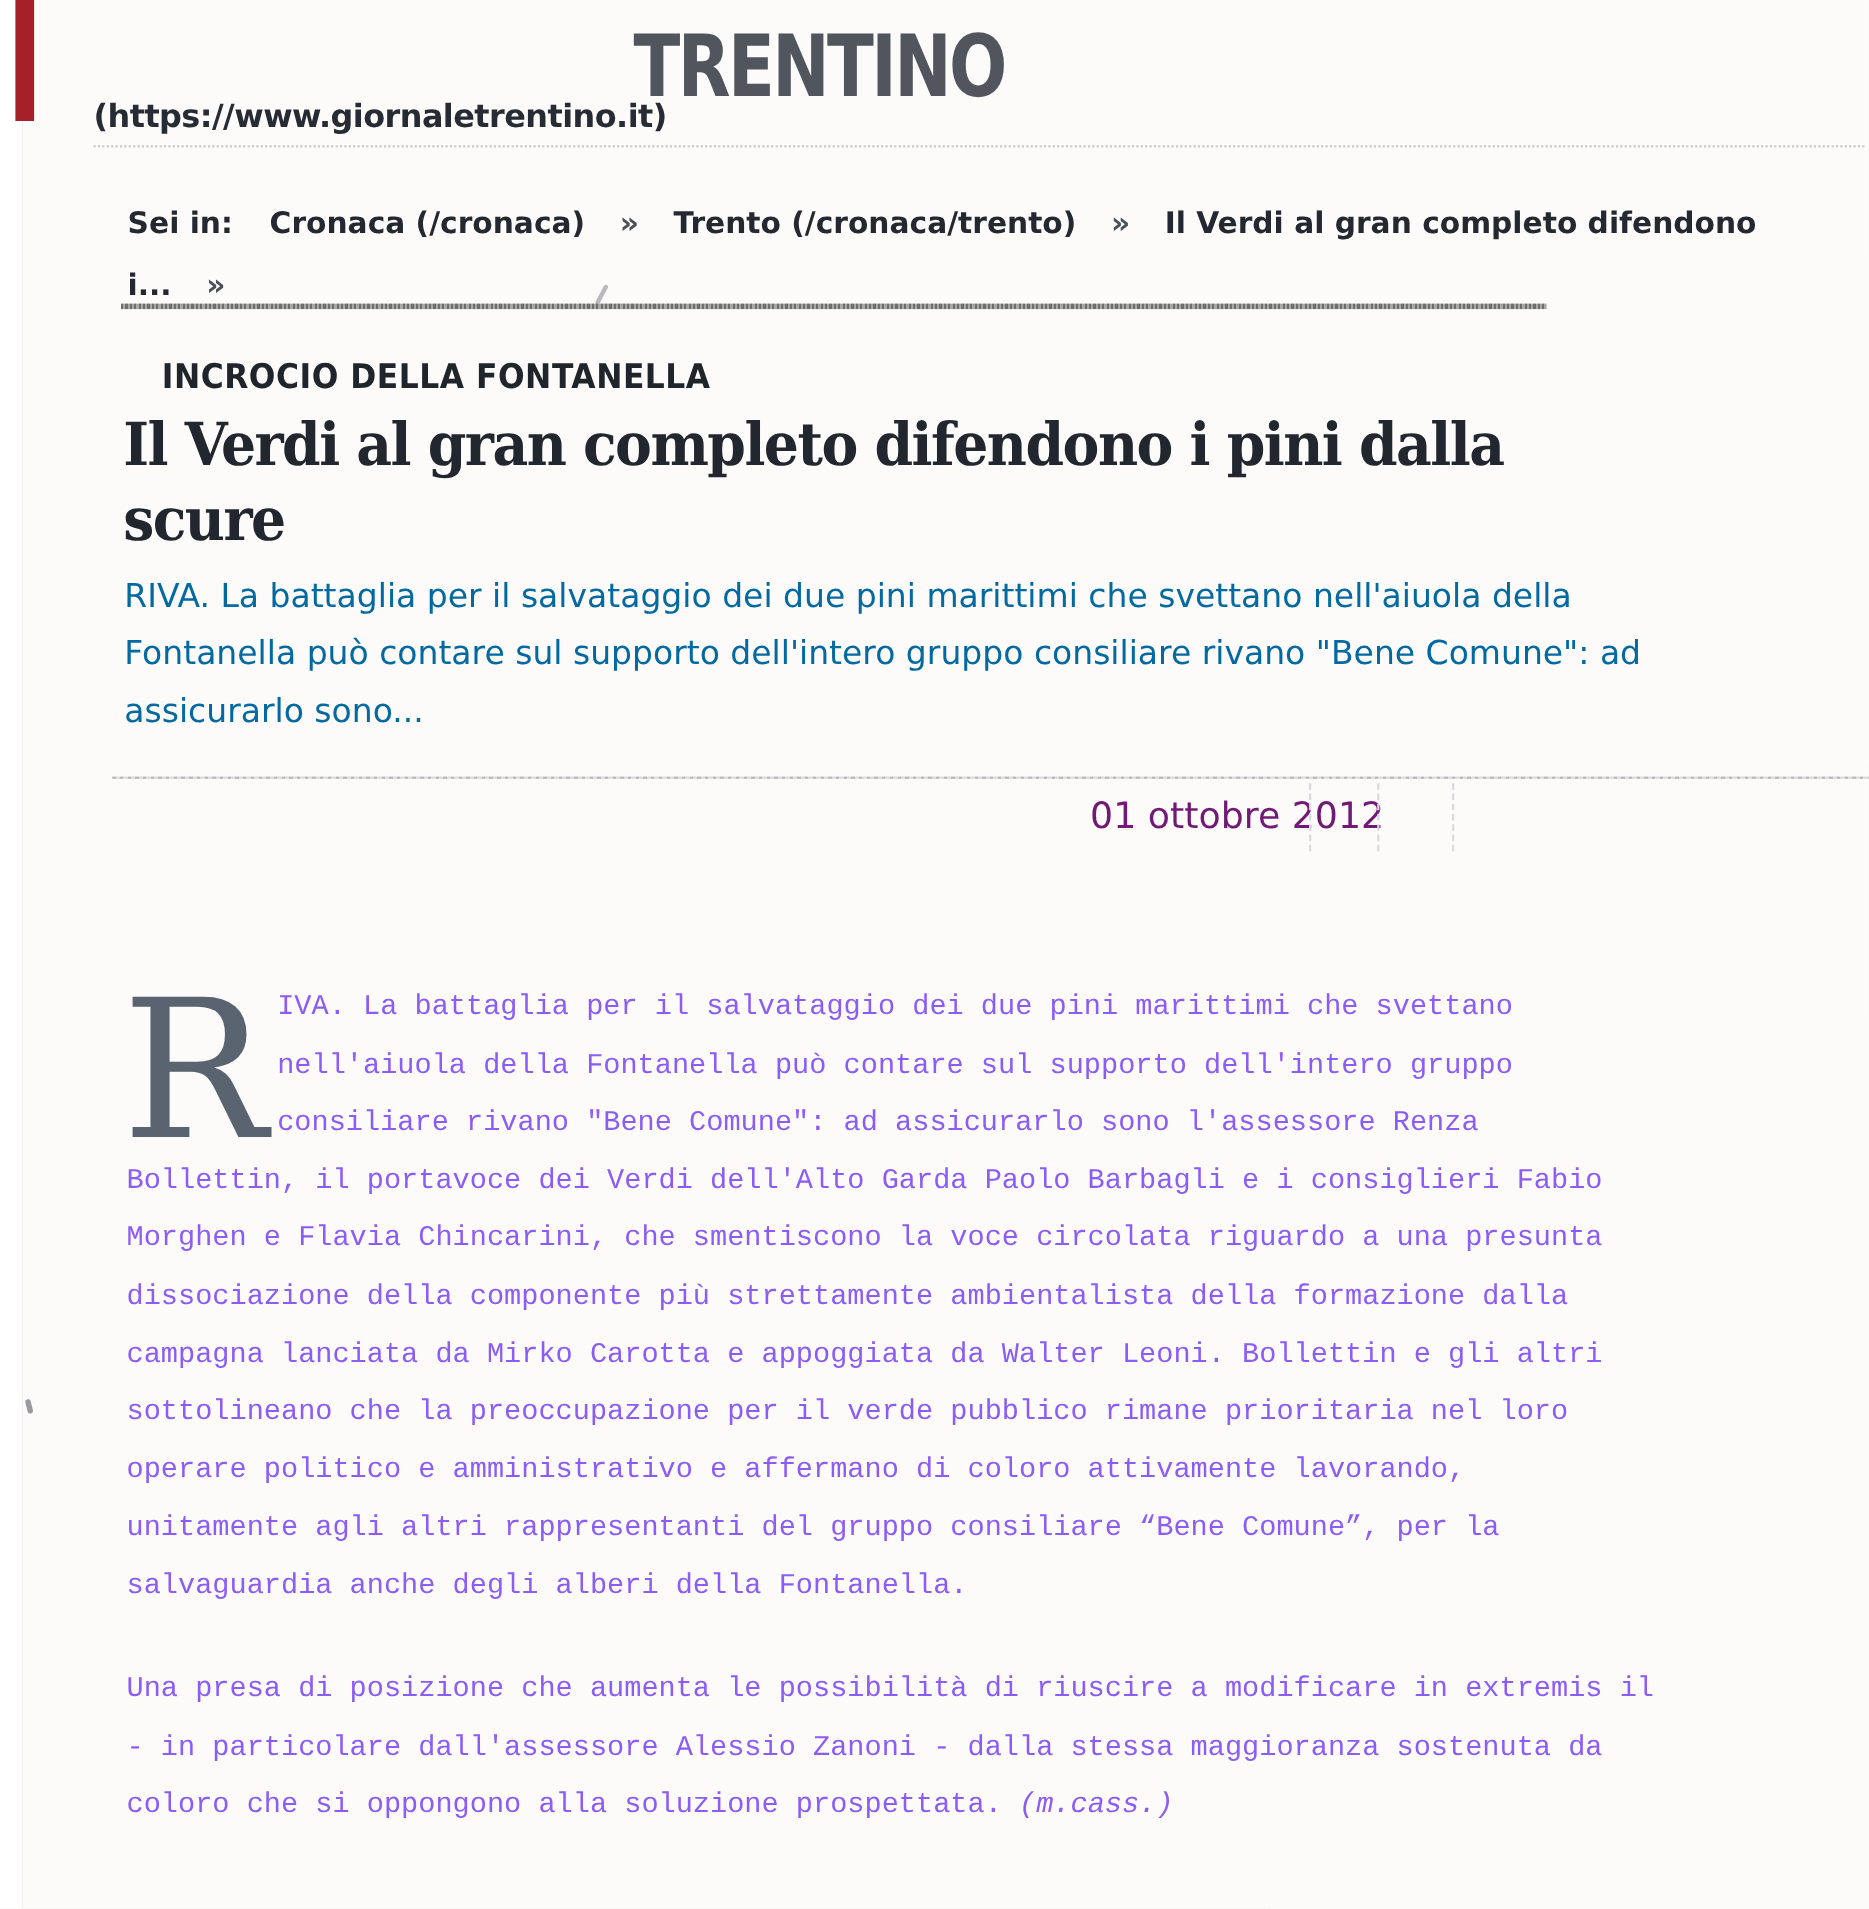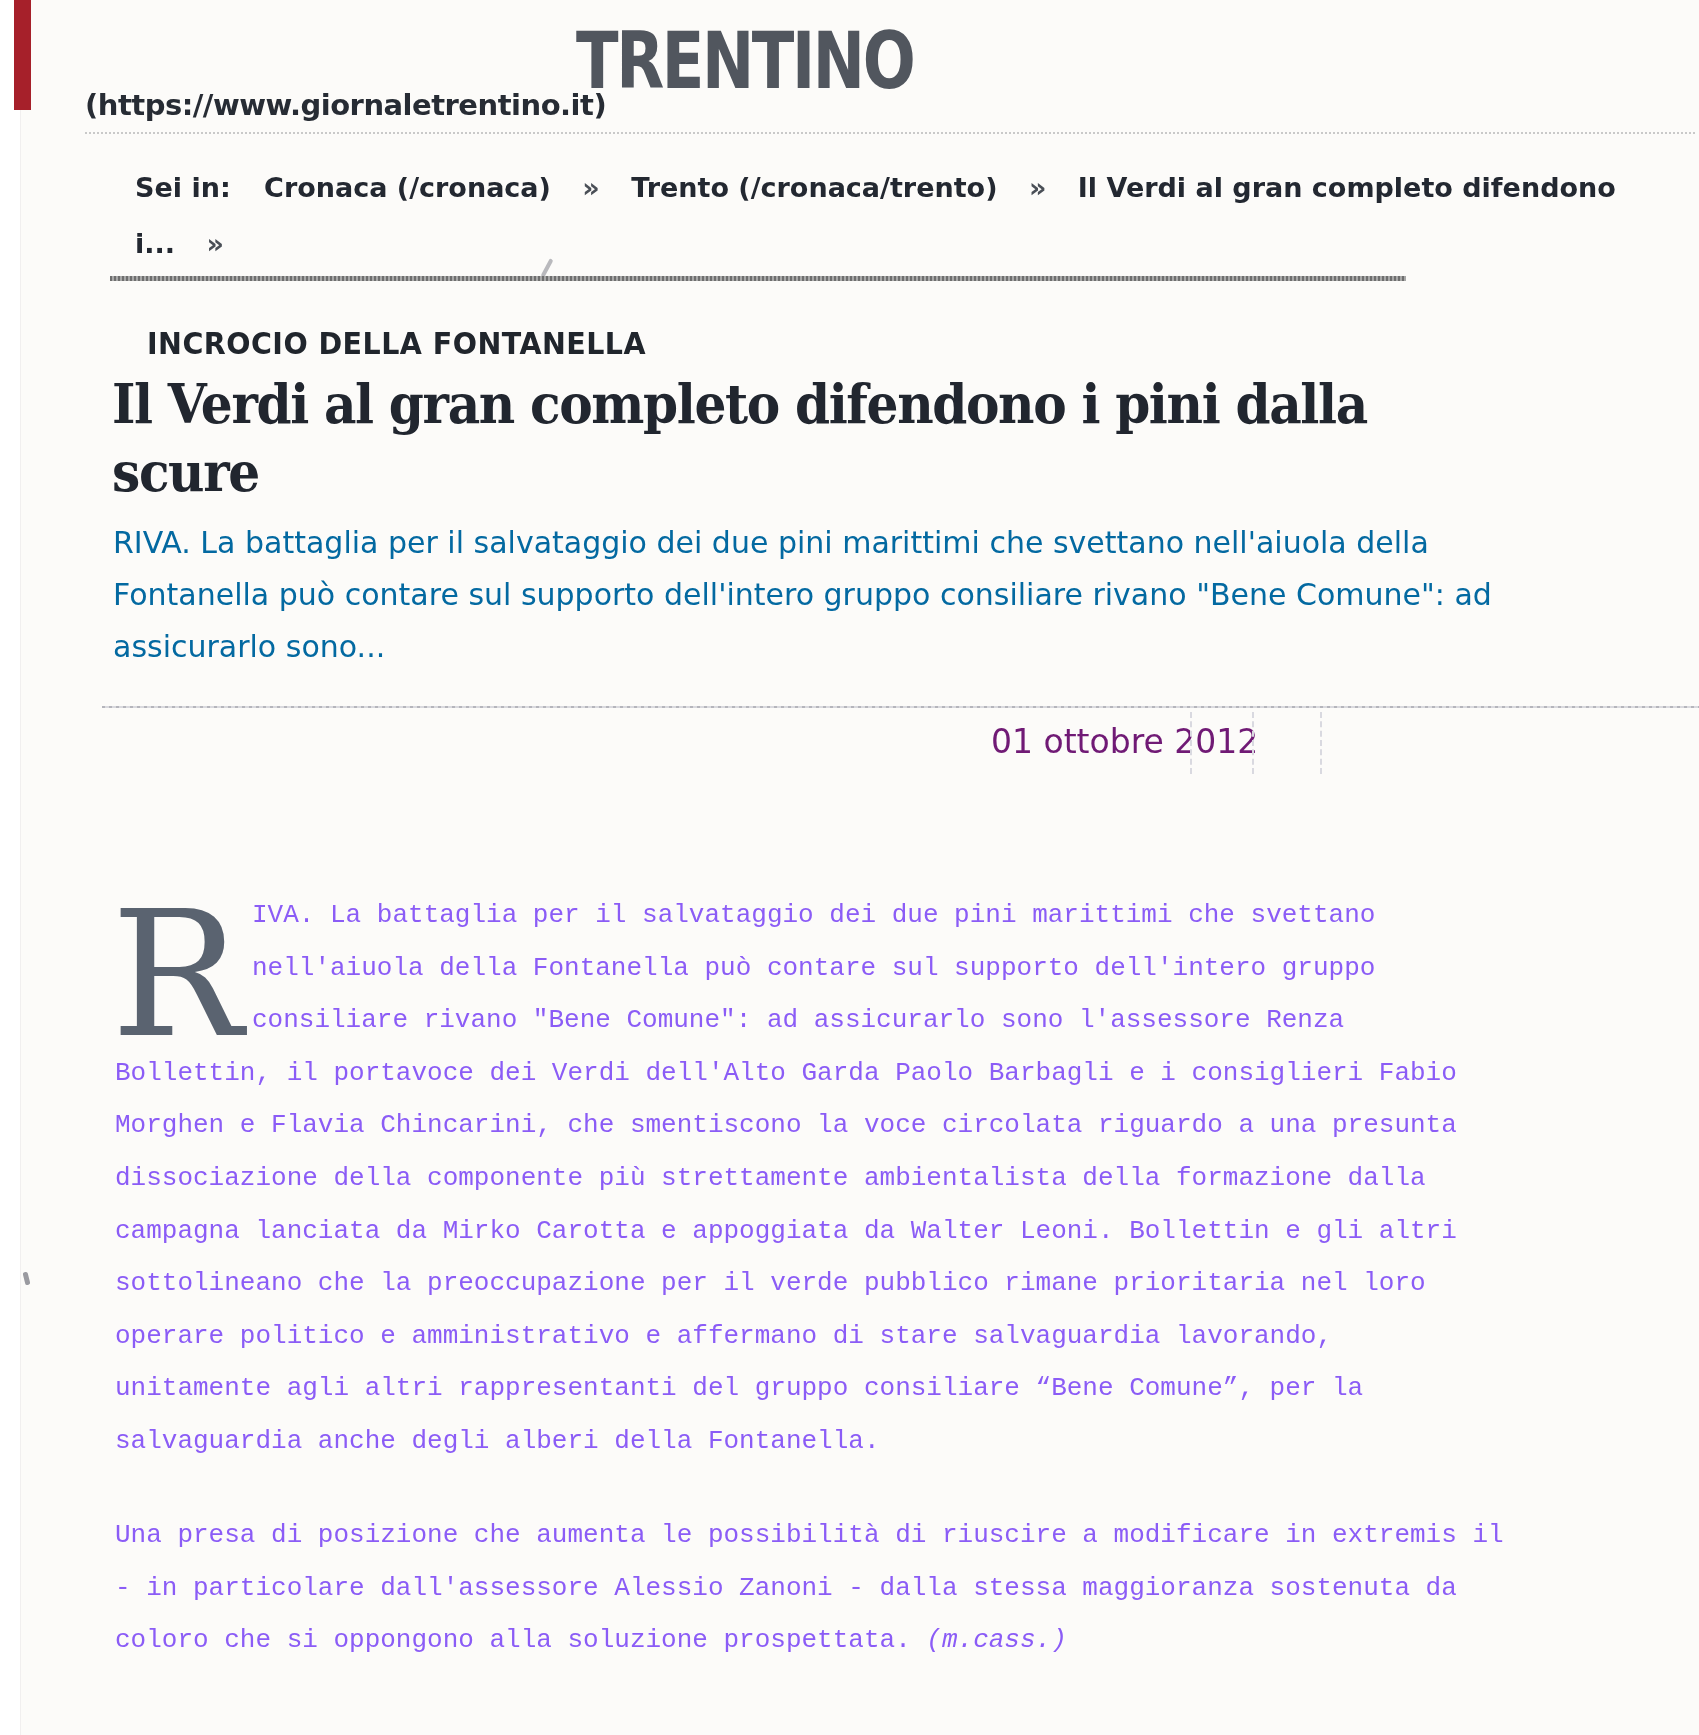--- a/index.html
+++ b/index.html
@@ -33,7 +33,7 @@
   }
   .dotted-rule{position:absolute;left:85px;top:132px;width:1610px;border-top:2px dotted #c9c9c9;}
 
-  .bc-row{position:absolute;left:135px;font-weight:bold;font-size:27px;color:#232831;white-space:nowrap;}
+  .bc-row{position:absolute;left:116px;font-weight:bold;font-size:27px;color:#232831;white-space:nowrap;margin-top:16px;}
   .bc-row1{top:172px;}
   .bc-row2{top:228px;}
   .bc-prefix{margin-right:24px;}

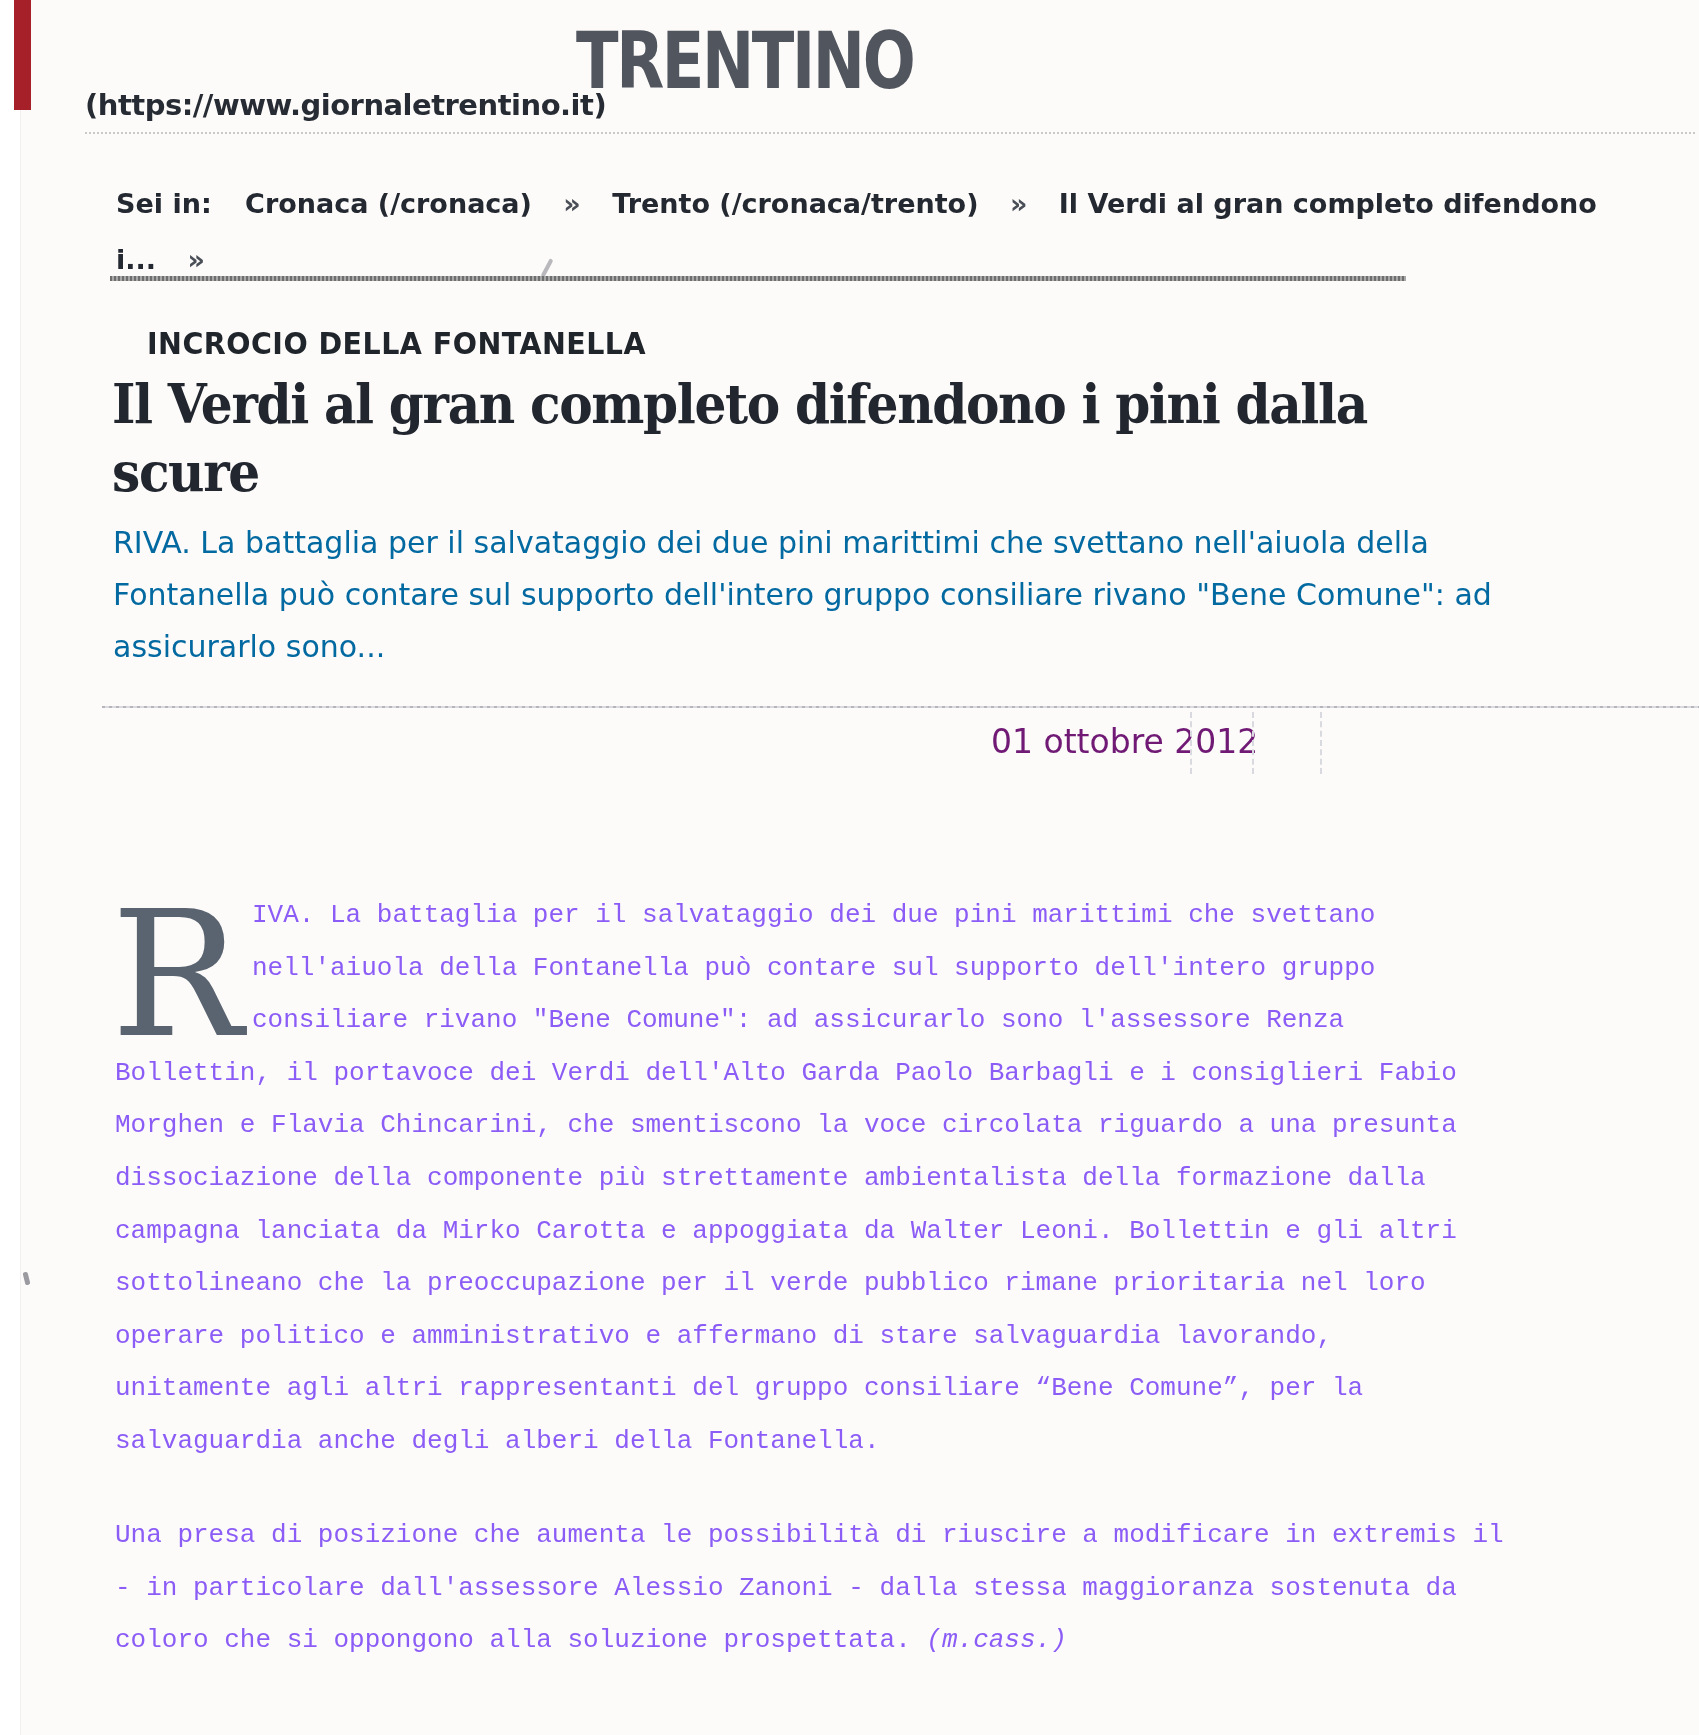--- a/index.html
+++ b/index.html
@@ -150,7 +150,7 @@
     <div>dissociazione della componente più strettamente ambientalista della formazione dalla</div>
     <div>campagna lanciata da Mirko Carotta e appoggiata da Walter Leoni. Bollettin e gli altri</div>
     <div>sottolineano che la preoccupazione per il verde pubblico rimane prioritaria nel loro</div>
-    <div>operare politico e amministrativo e affermano di stare salvaguardia lavorando,</div>
+    <div>operare politico e amministrativo e affermano di coloro attivamente lavorando,</div>
     <div>unitamente agli altri rappresentanti del gruppo consiliare “Bene Comune”, per la</div>
     <div>salvaguardia anche degli alberi della Fontanella.</div>
   </div>

